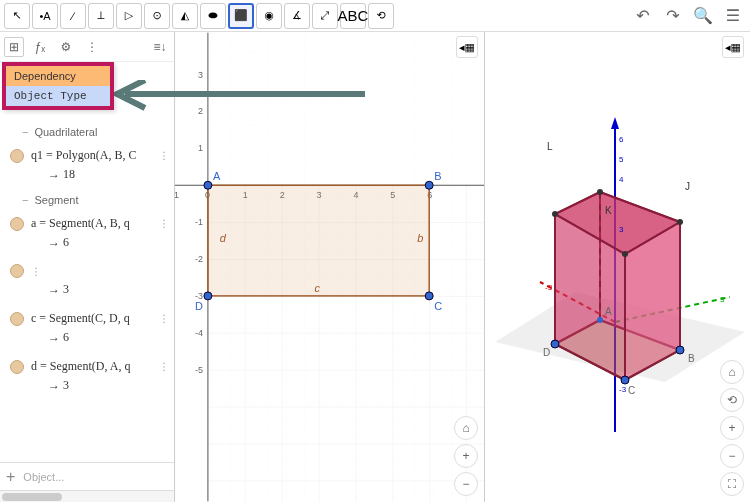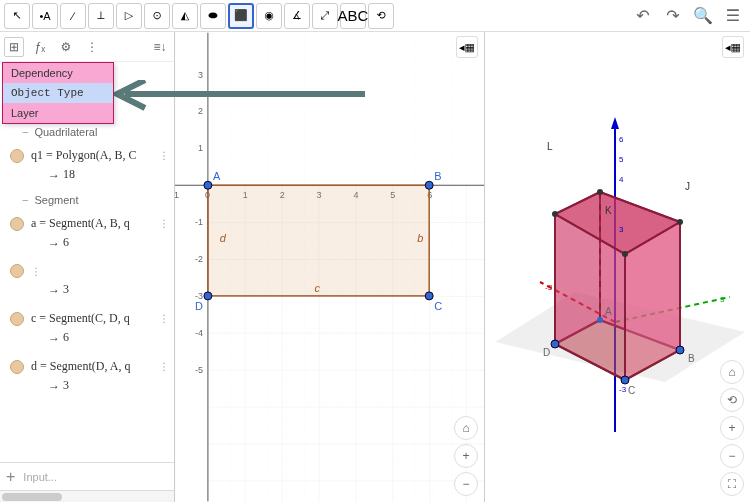--- a/index.html
+++ b/index.html
@@ -34,7 +34,7 @@
 .hscroll { height: 12px; border-top: 1px solid #ddd; background: #f5f5f5; position: relative; }
 .hscroll-thumb { position: absolute; left: 2px; top: 2px; width: 60px; height: 8px; background: #ccc; border-radius: 4px; }
 
-.dropdown { position: absolute; top: 62px; left: 2px; width: 112px; background: #f9a8d4; border: 1px solid #be185d; box-shadow: 2px 2px 4px rgba(0,0,0,0.15); z-index: 100; font-size: 11px; }
+.dropdown { position: absolute; top: 62px; left: 2px; width: 112px; background: #fdba74; border: 4px solid #be185d; box-shadow: 2px 2px 4px rgba(0,0,0,0.15); z-index: 100; font-size: 11px; }
 .dropdown-item { padding: 4px 8px; cursor: pointer; color: #333; }
 .dropdown-item.selected { background: #c8d8f8; font-family: Liberation Mono, monospace; }
 

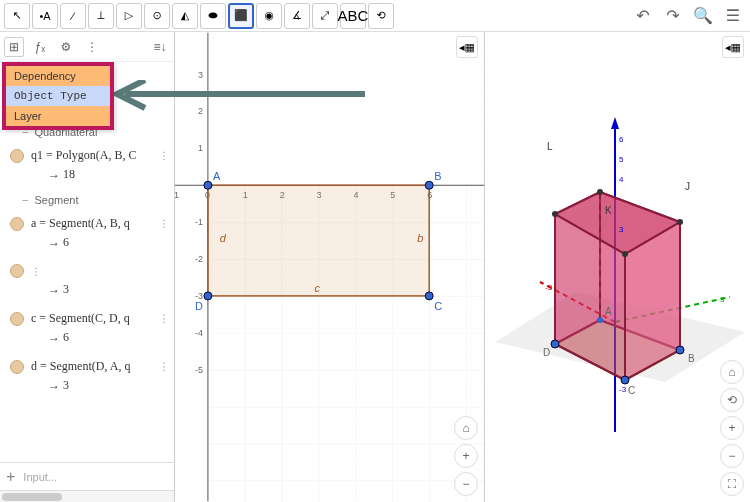--- a/index.html
+++ b/index.html
@@ -277,7 +277,6 @@
 <div class="dropdown">
   <div class="dropdown-item">Dependency</div>
   <div class="dropdown-item selected">Object Type</div>
-  <div class="dropdown-item">Layer</div>
 </div>
 
 <svg class="arrow-hint" width="270" height="40">

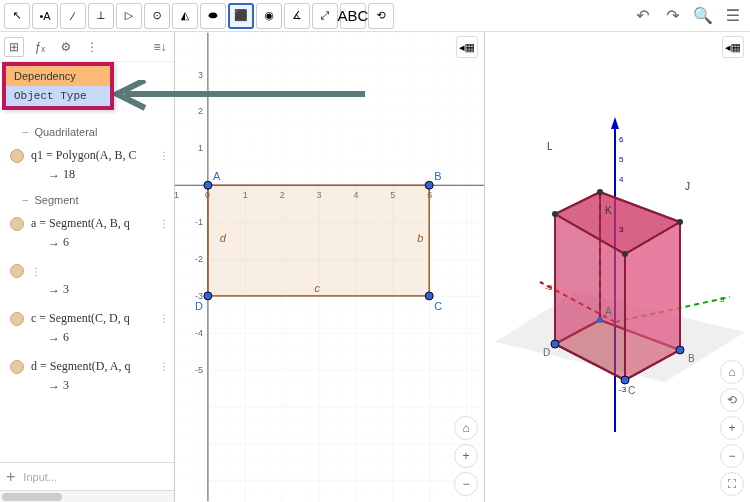--- a/index.html
+++ b/index.html
@@ -128,7 +128,7 @@
 
     <div class="input-row">
       <span class="input-plus">+</span>
-      <span class="input-field">Input...</span>
+      <span class="input-field">Object...</span>
     </div>
     <div class="hscroll">
         <div class="hscroll-thumb"></div>

